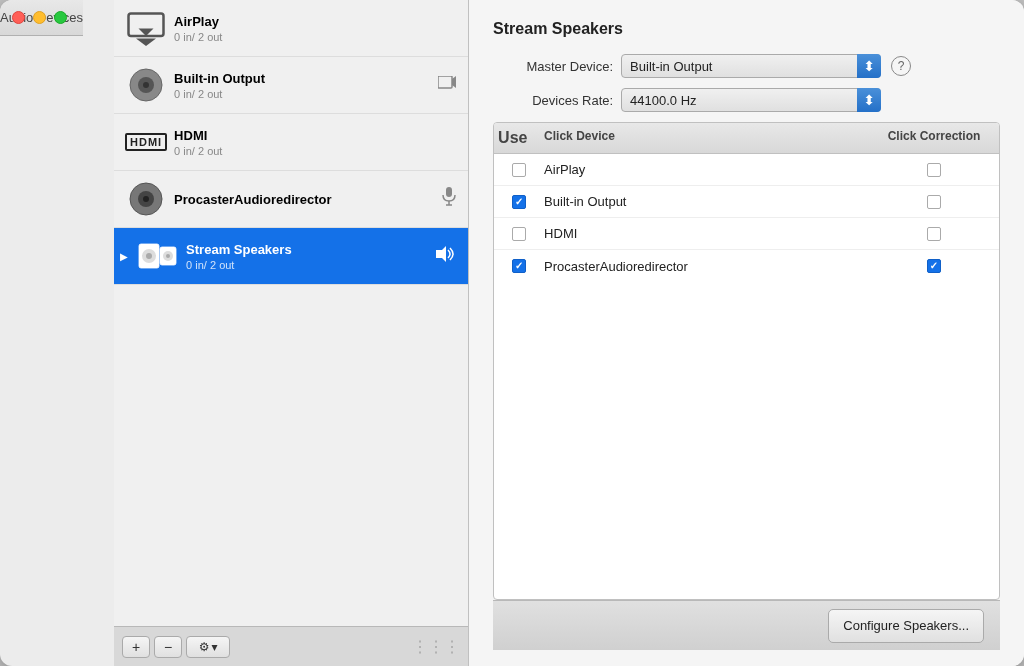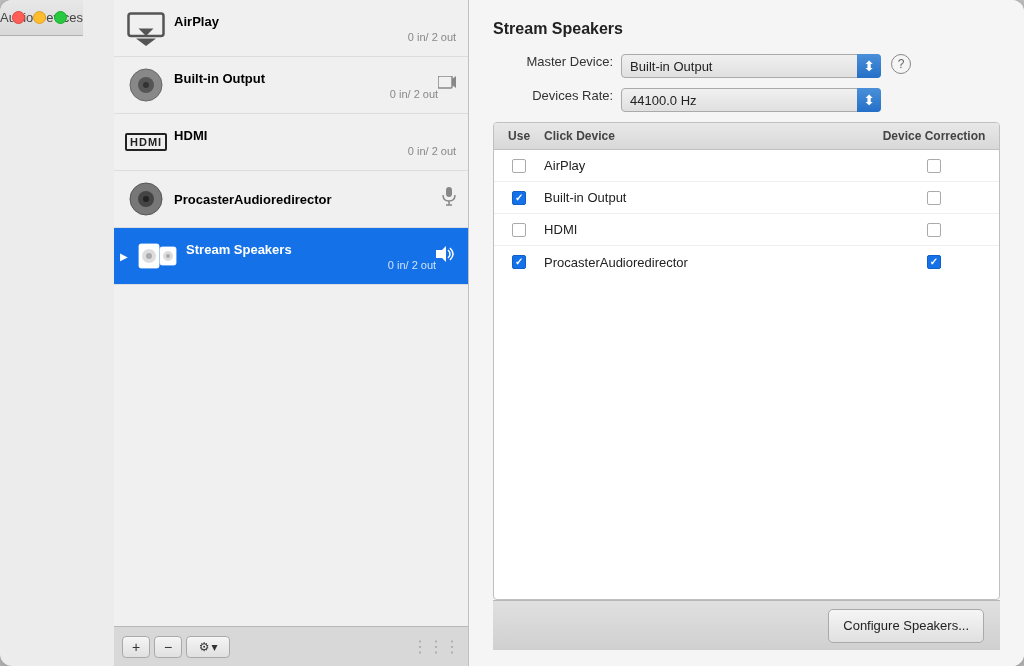--- a/index.html
+++ b/index.html
@@ -116,7 +116,6 @@
       font-size: 11px;
       color: #888;
       margin-top: 2px;
-      text-align: right;
     }
     .sidebar-item.selected .sidebar-item-io {
       color: rgba(255,255,255,0.8);

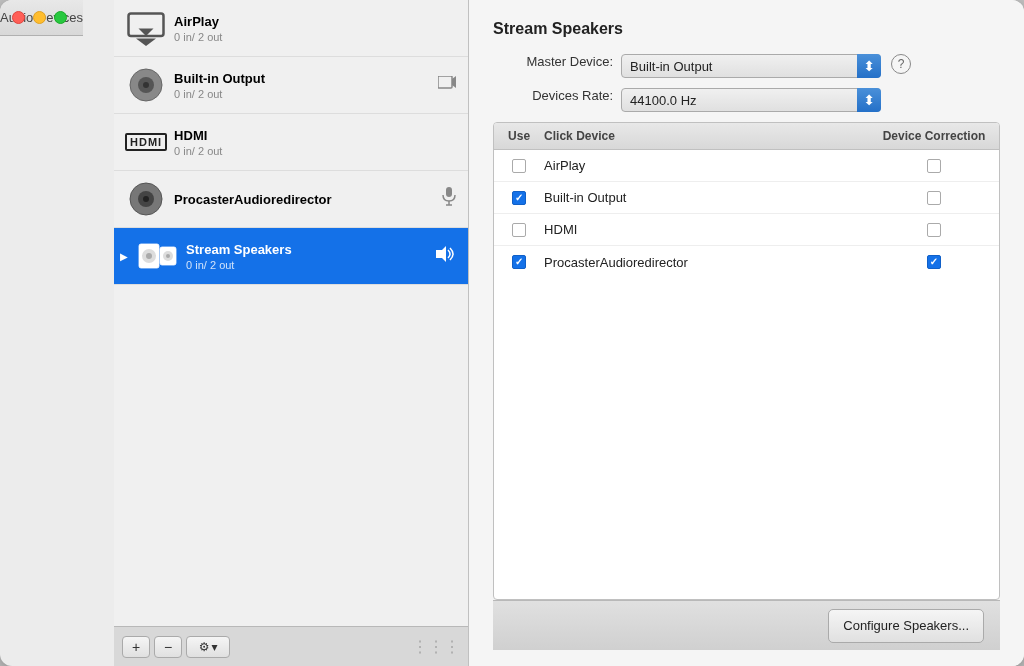--- a/index.html
+++ b/index.html
@@ -182,6 +182,7 @@
     }
     .form-row {
       display: flex;
+      align-items: center;
       margin-bottom: 10px;
     }
     .form-label {

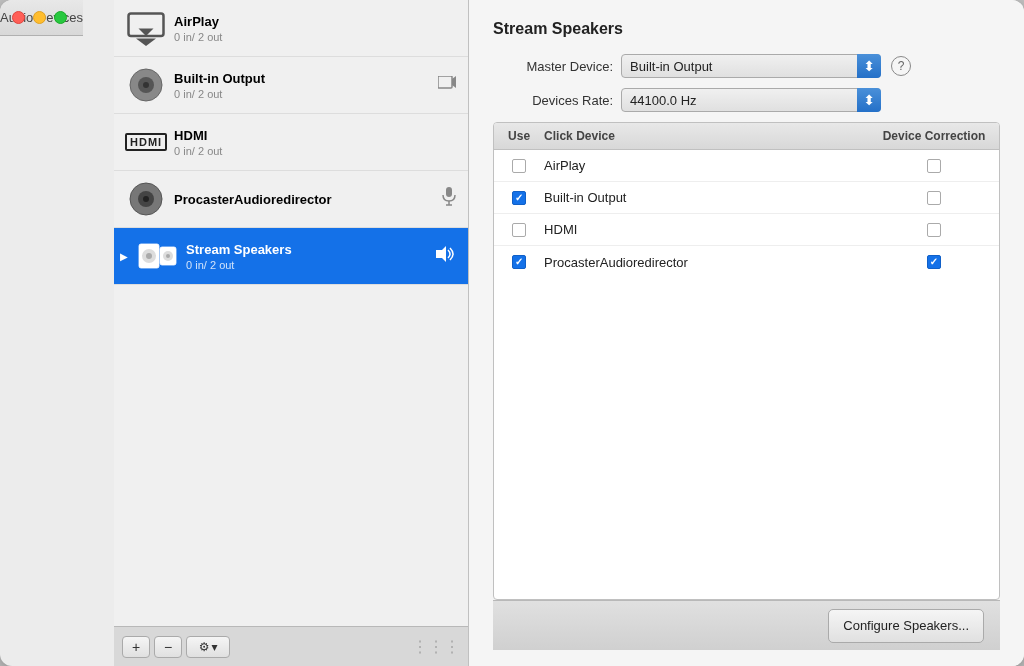--- a/index.html
+++ b/index.html
@@ -265,8 +265,7 @@
     }
     .col-use {
       width: 50px;
-      text-align: center;
-      font-size: 12px;
+      font-size: 16px;
       color: #444;
       font-weight: 600;
       padding: 2px 4px;

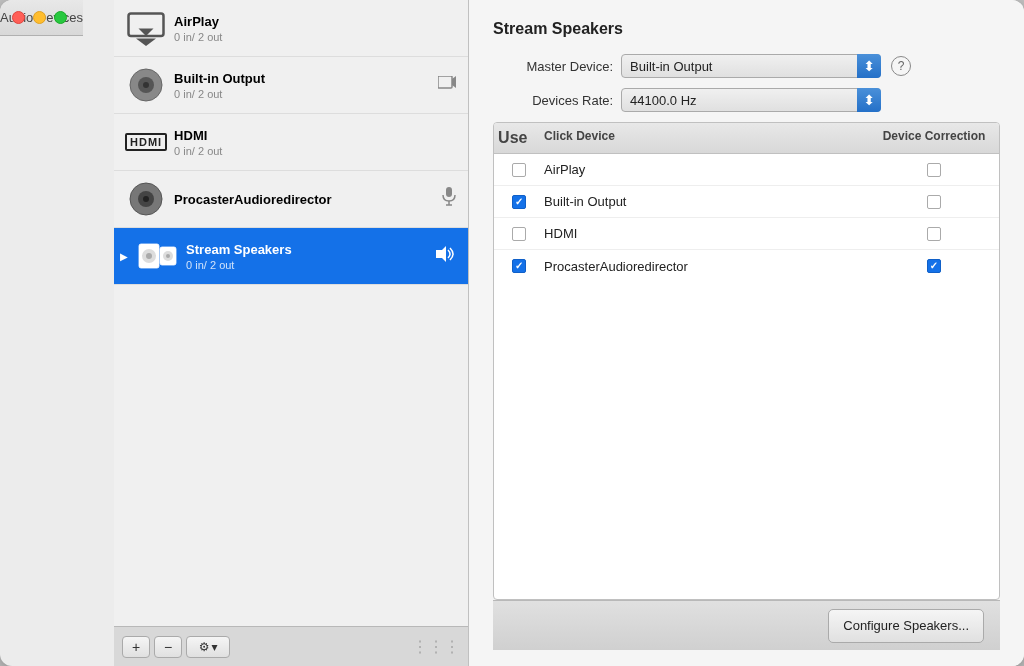--- a/index.html
+++ b/index.html
@@ -529,7 +529,7 @@
         <div class="device-table-header">
           <div class="col-use">Use</div>
           <div class="col-device">Click Device</div>
-          <div class="col-drift">Device Correction</div>
+          <div class="col-drift">Click Correction</div>
         </div>
 
         <div class="device-row">

